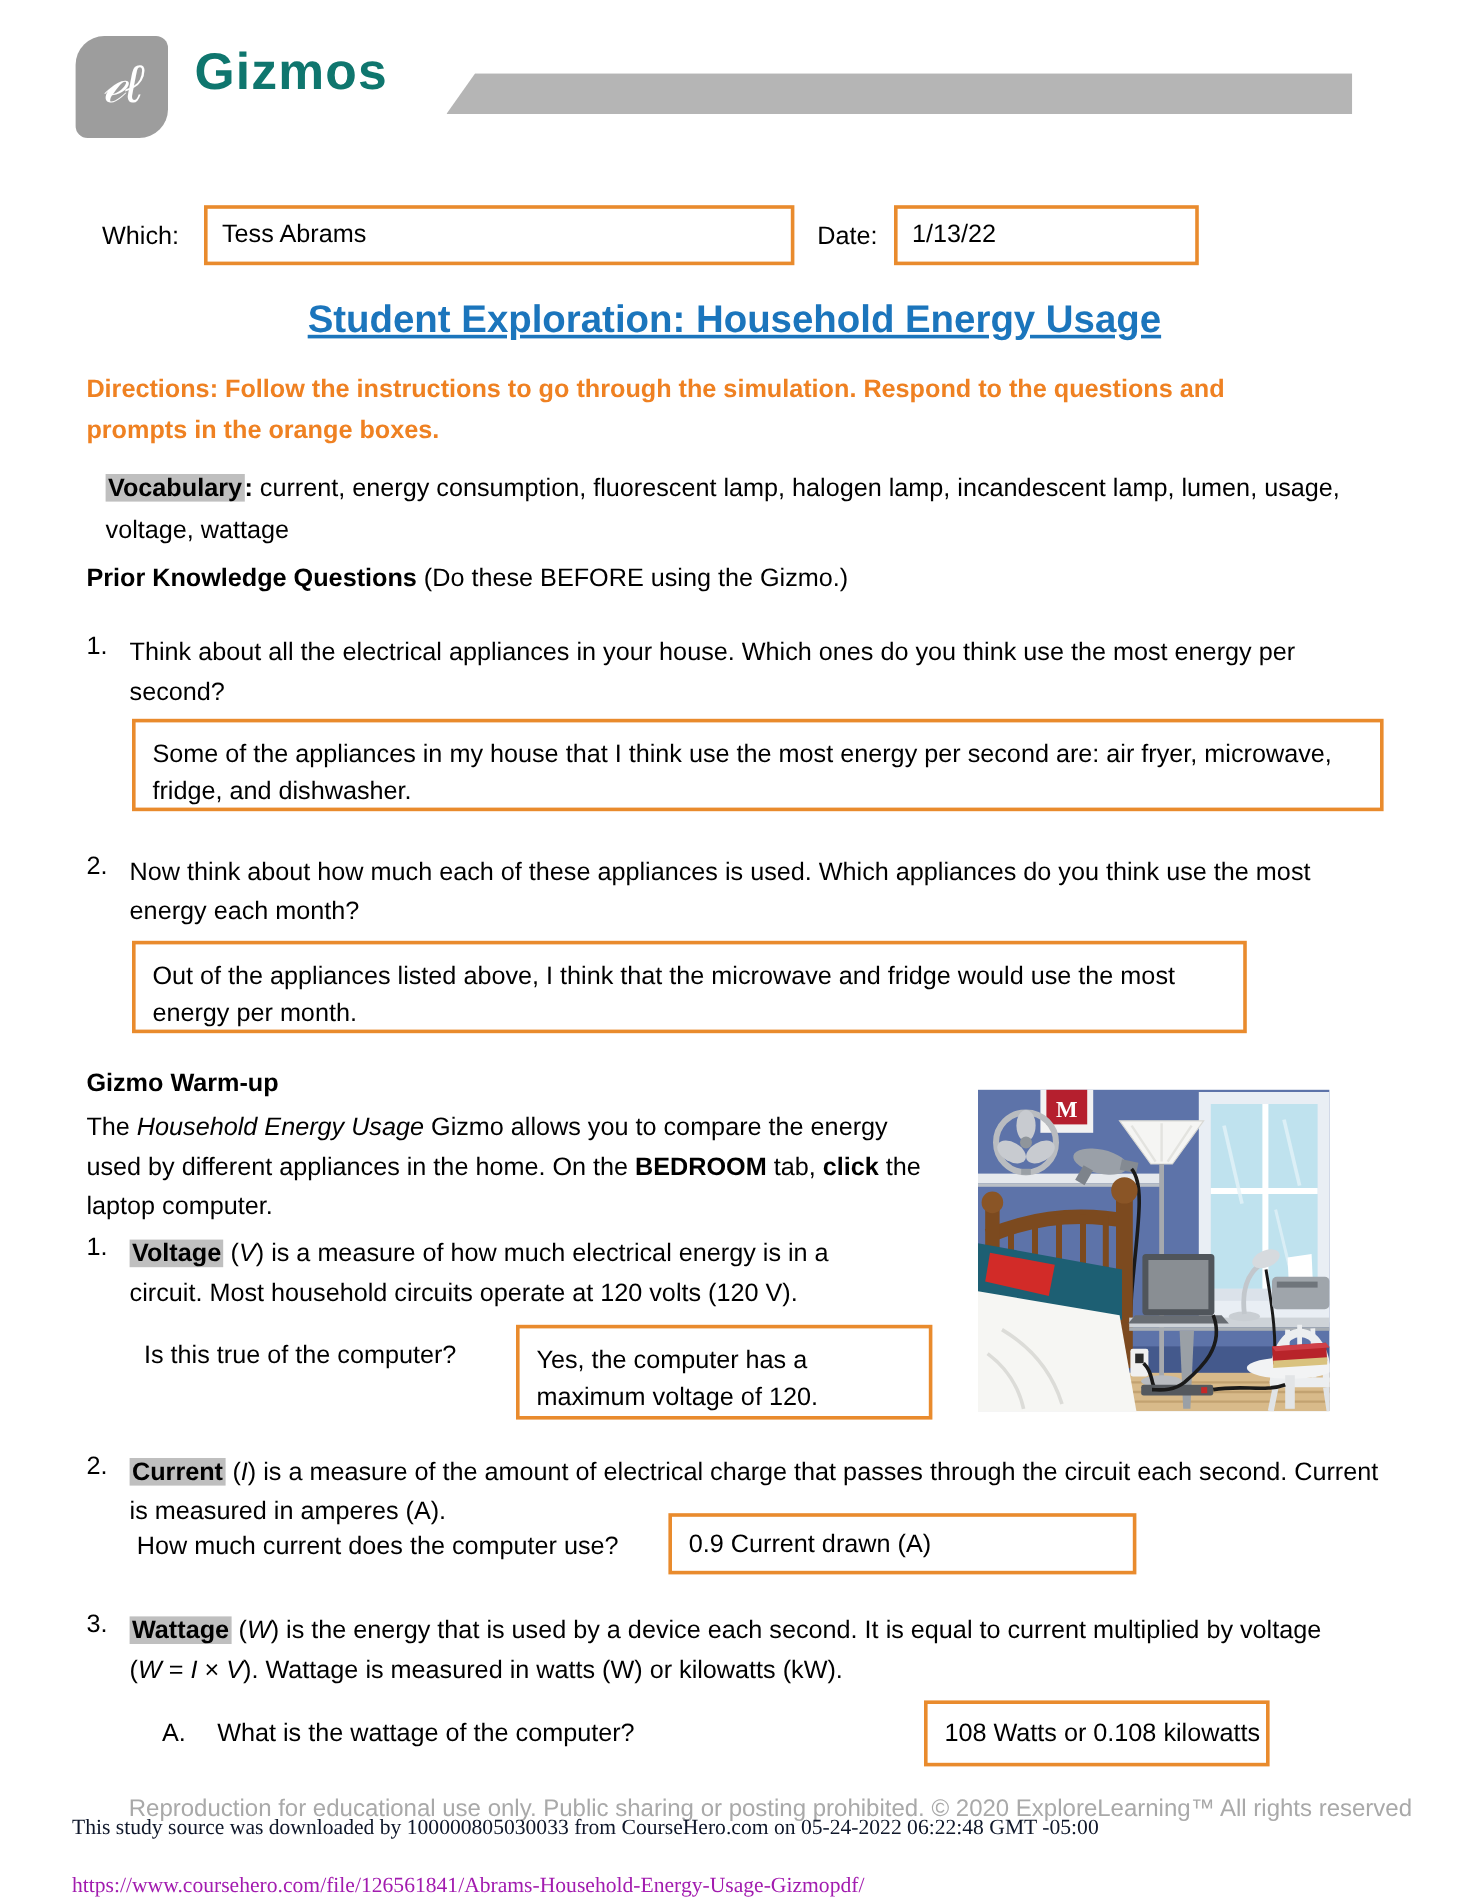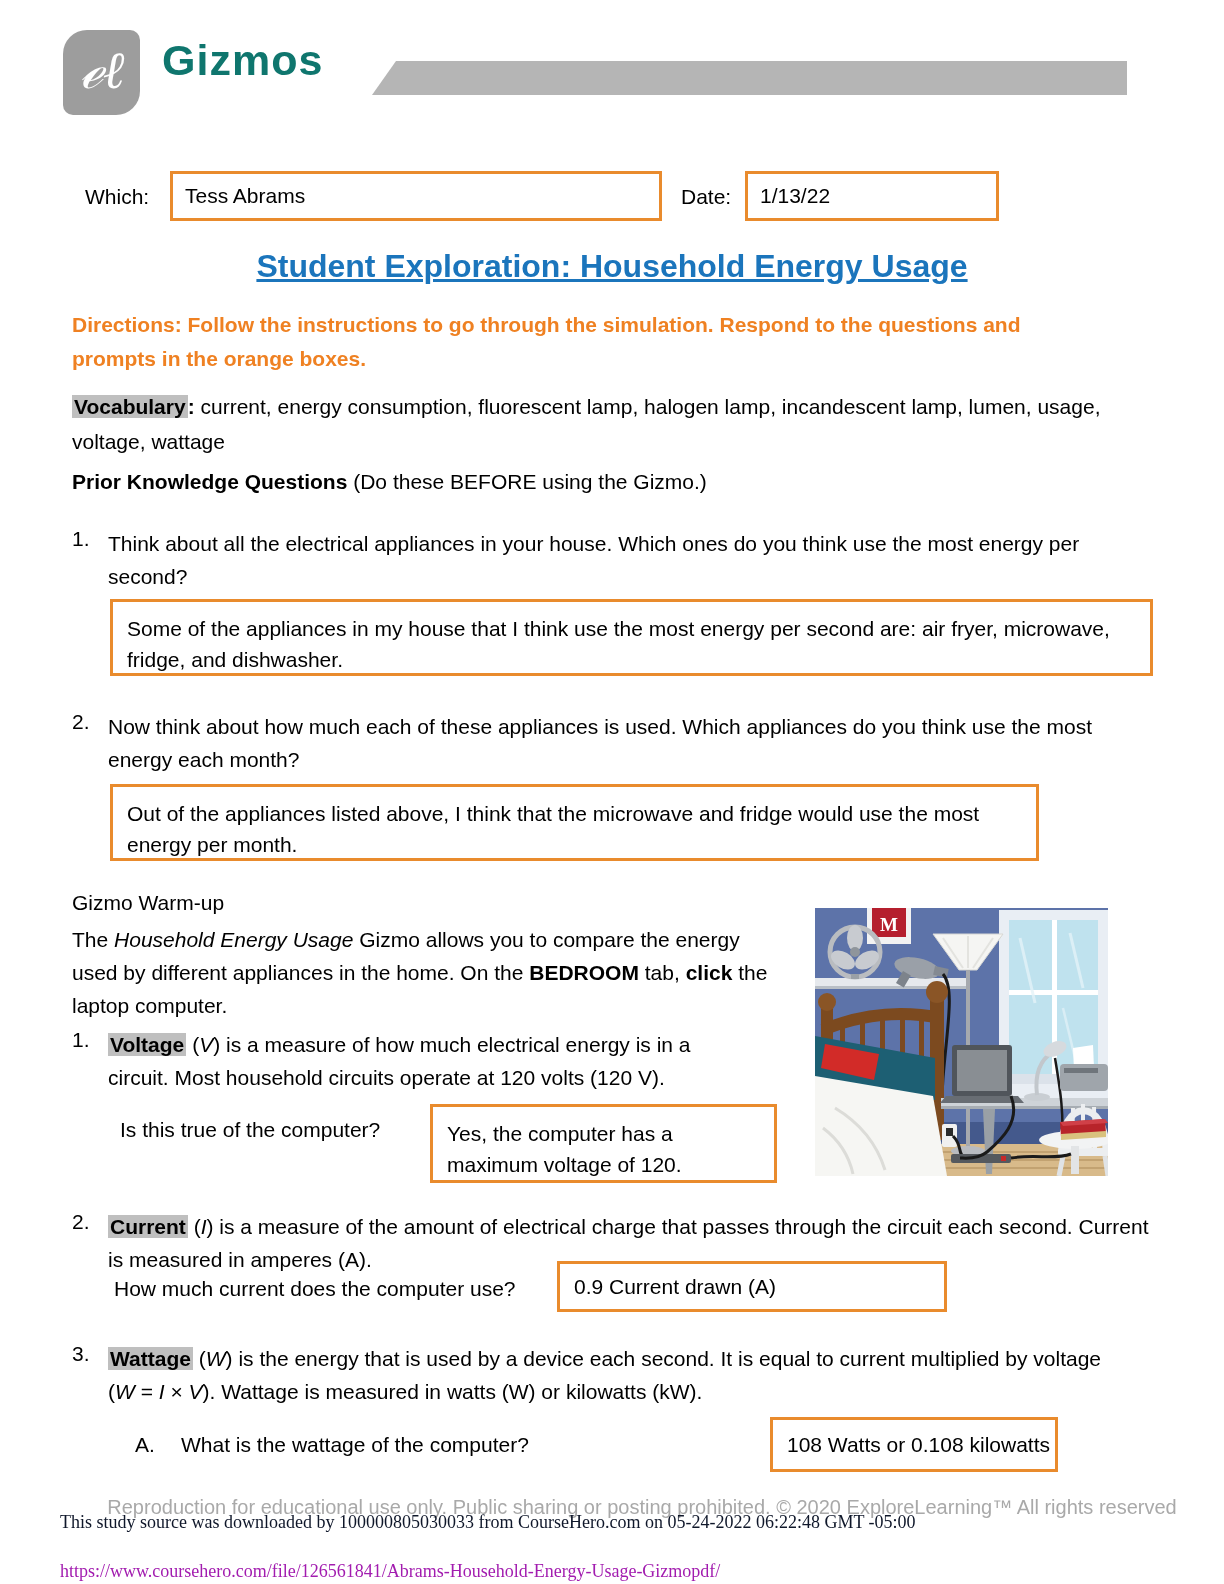--- a/index.html
+++ b/index.html
@@ -14,8 +14,8 @@
   
   .logo-tile { left:63px; top:30px; width:77px; height:85px; background:#9d9d9d;
     border-radius:24px 10px 24px 10px; display:flex; align-items:center; justify-content:center; }
-  .logo-mono { color:#ffffff; font-family:Liberation Serif, serif; font-style:italic;
-    font-size:52px; line-height:1; transform:translateY(-2px); }
+  .logo-mono { color:#ffffff; font-family:Liberation Sans, sans-serif; font-style:italic;
+    font-size:44px; line-height:1; transform:translateY(-2px); }
   .brand { left:162px; top:36px; font-size:43px; font-weight:bold; color:#0f766e; letter-spacing:1px; }
   .brand-bar { left:372px; top:61px; width:755px; height:34px; background:#b5b5b5;
     clip-path:polygon(24px 0, 100% 0, 100% 100%, 0 100%); }

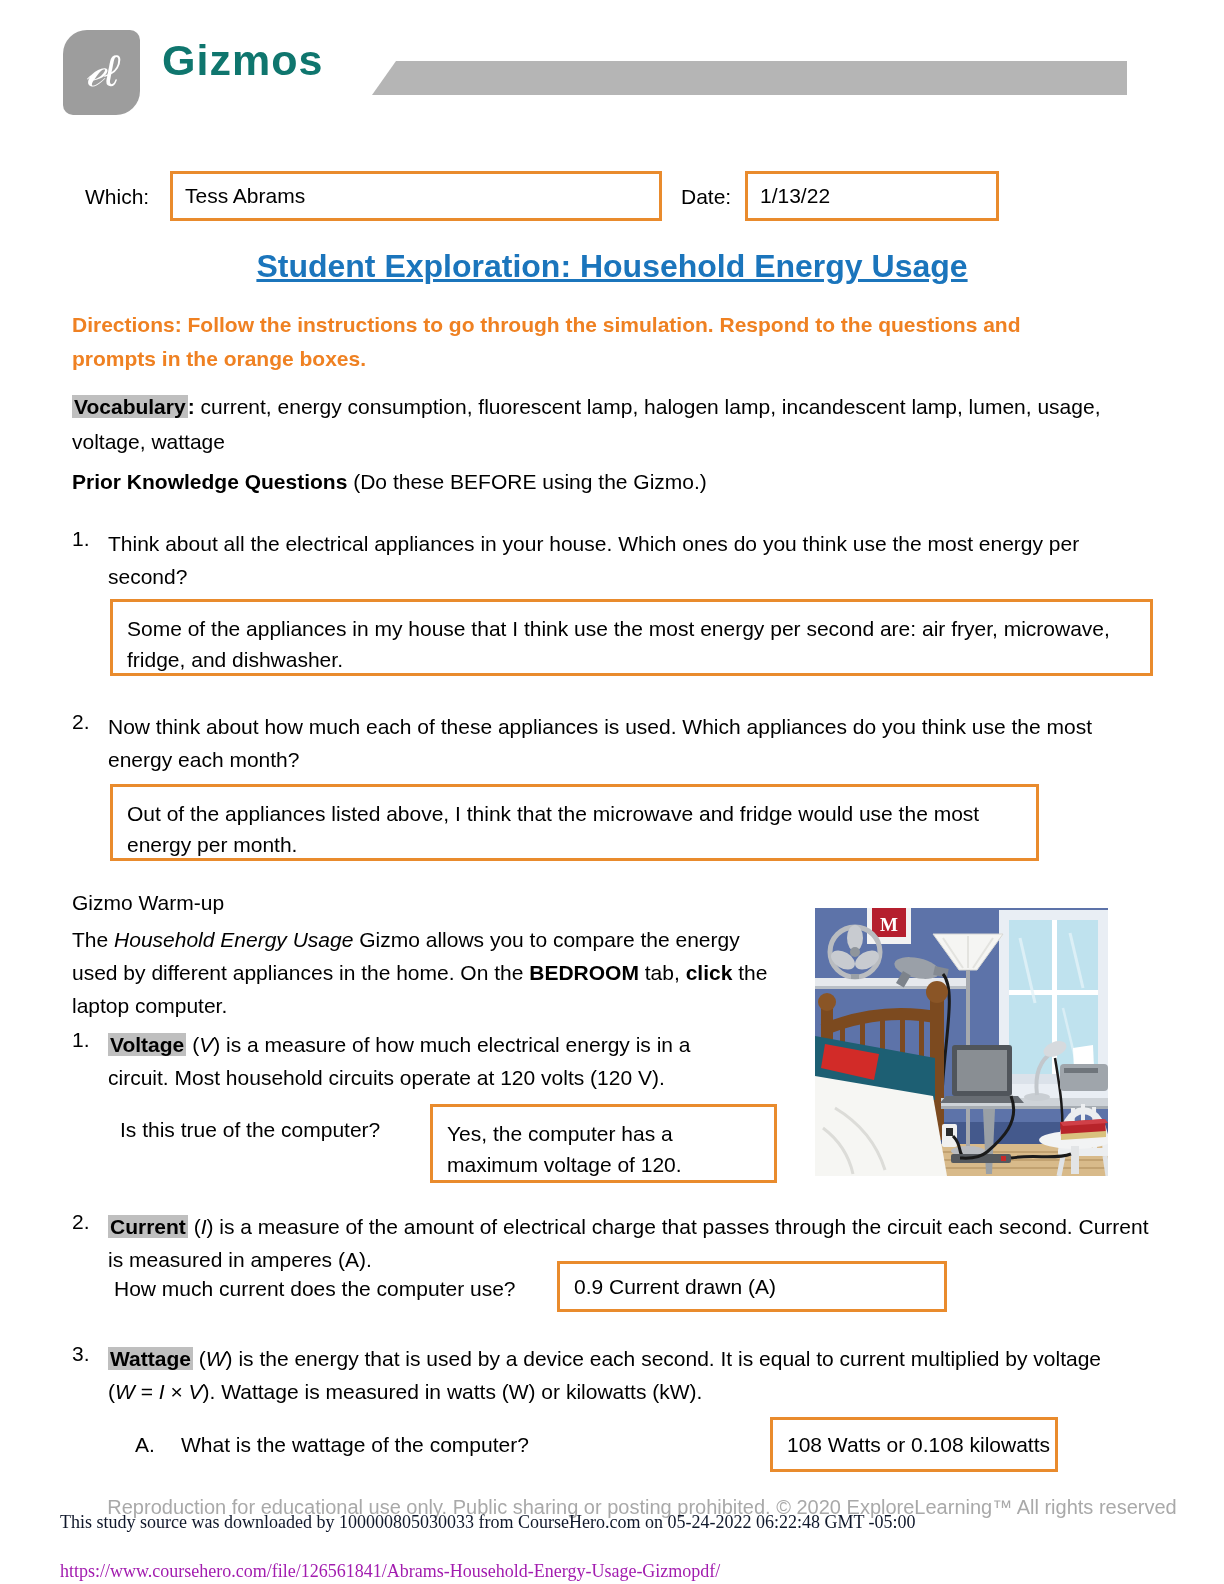--- a/index.html
+++ b/index.html
@@ -31,7 +31,7 @@
 
   .directions { left:72px; top:308px; width:1020px; line-height:34px; font-weight:bold; color:#ef8122; }
 
-  .vocab { left:72px; top:389px; width:1095px; line-height:35px; }
+  .vocab { left:88px; top:389px; width:1095px; line-height:35px; }
   .hl { background:#bfbfbf; font-weight:bold; padding:0 2px; }
   .b { font-weight:bold; }
   .it { font-style:italic; }

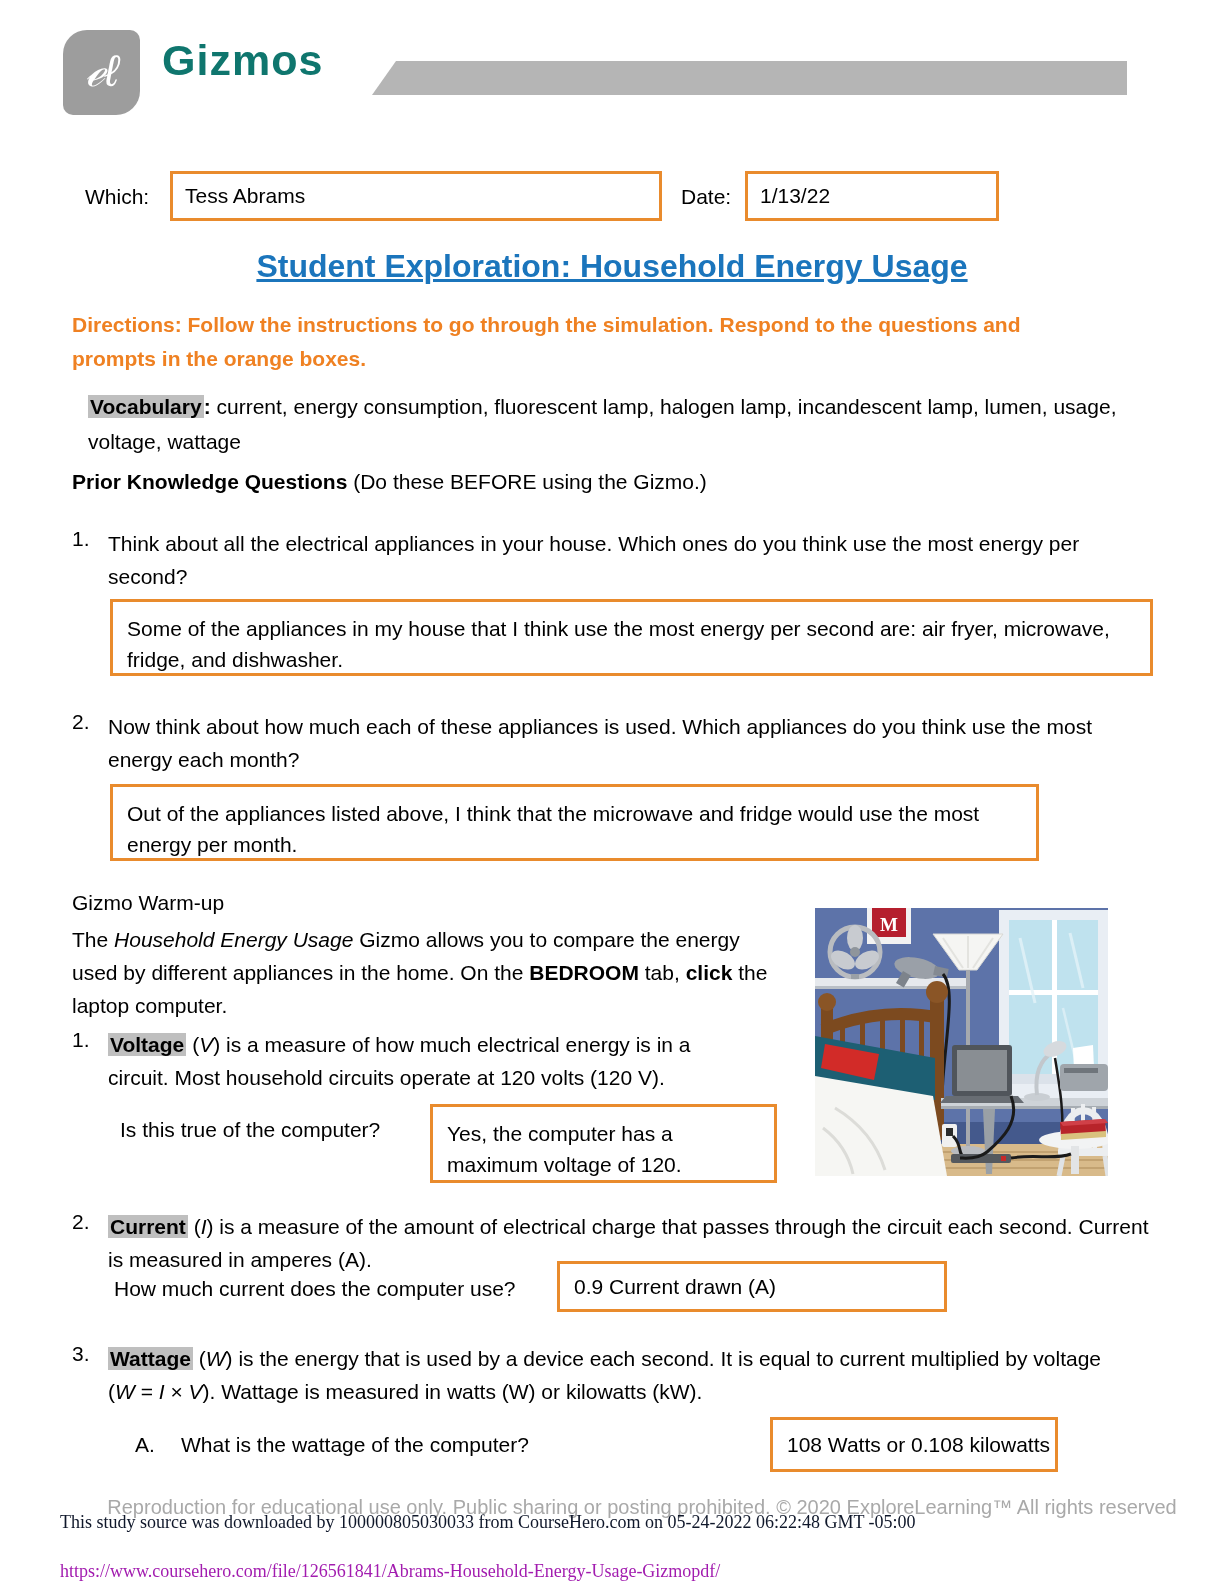--- a/index.html
+++ b/index.html
@@ -47,7 +47,7 @@
   .q2-text { left:108px; top:710px; width:1048px; line-height:33px; }
   .q2-box { left:110px; top:784px; width:929px; height:77px; }
 
-  .warmup-head { left:72px; top:891px; font-weight:normal; }
+  .warmup-head { left:72px; top:891px; font-weight:bold; }
   .warmup-p { left:72px; top:923px; width:706px; line-height:33px; }
 
   .bedroom { left:815px; top:908px; width:293px; height:268px; }

